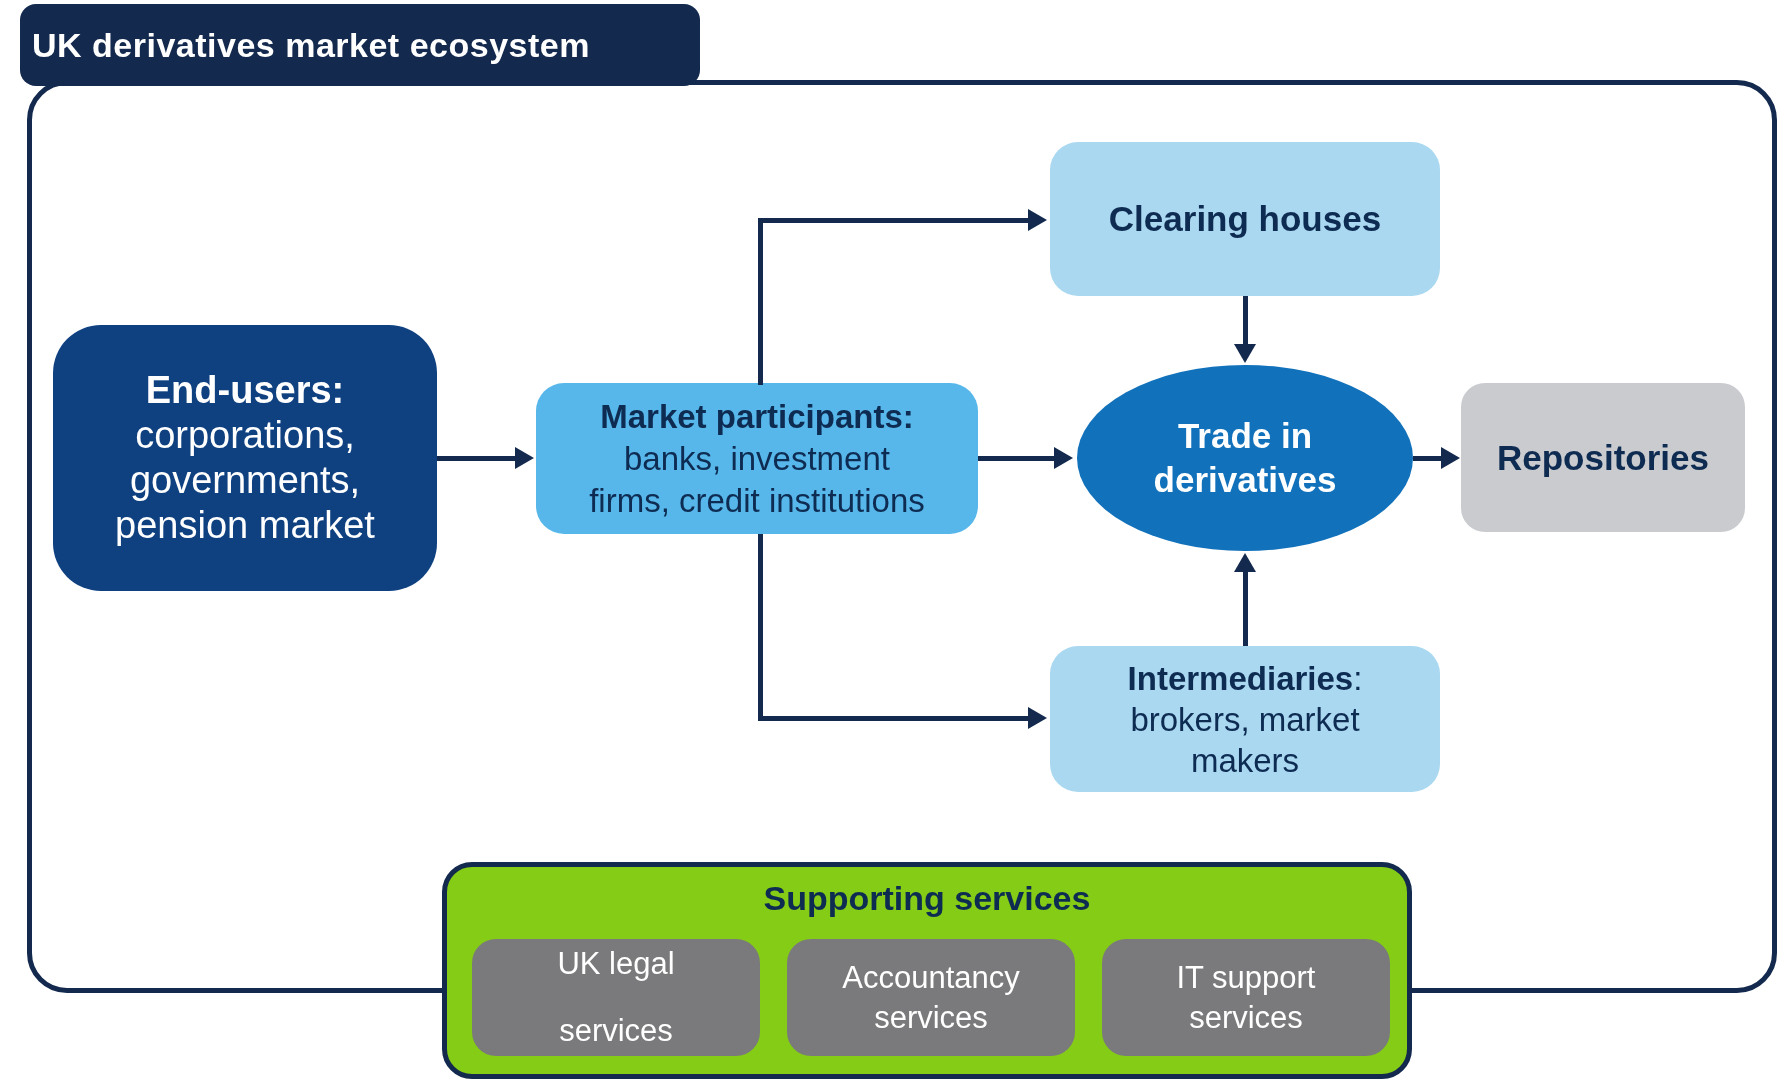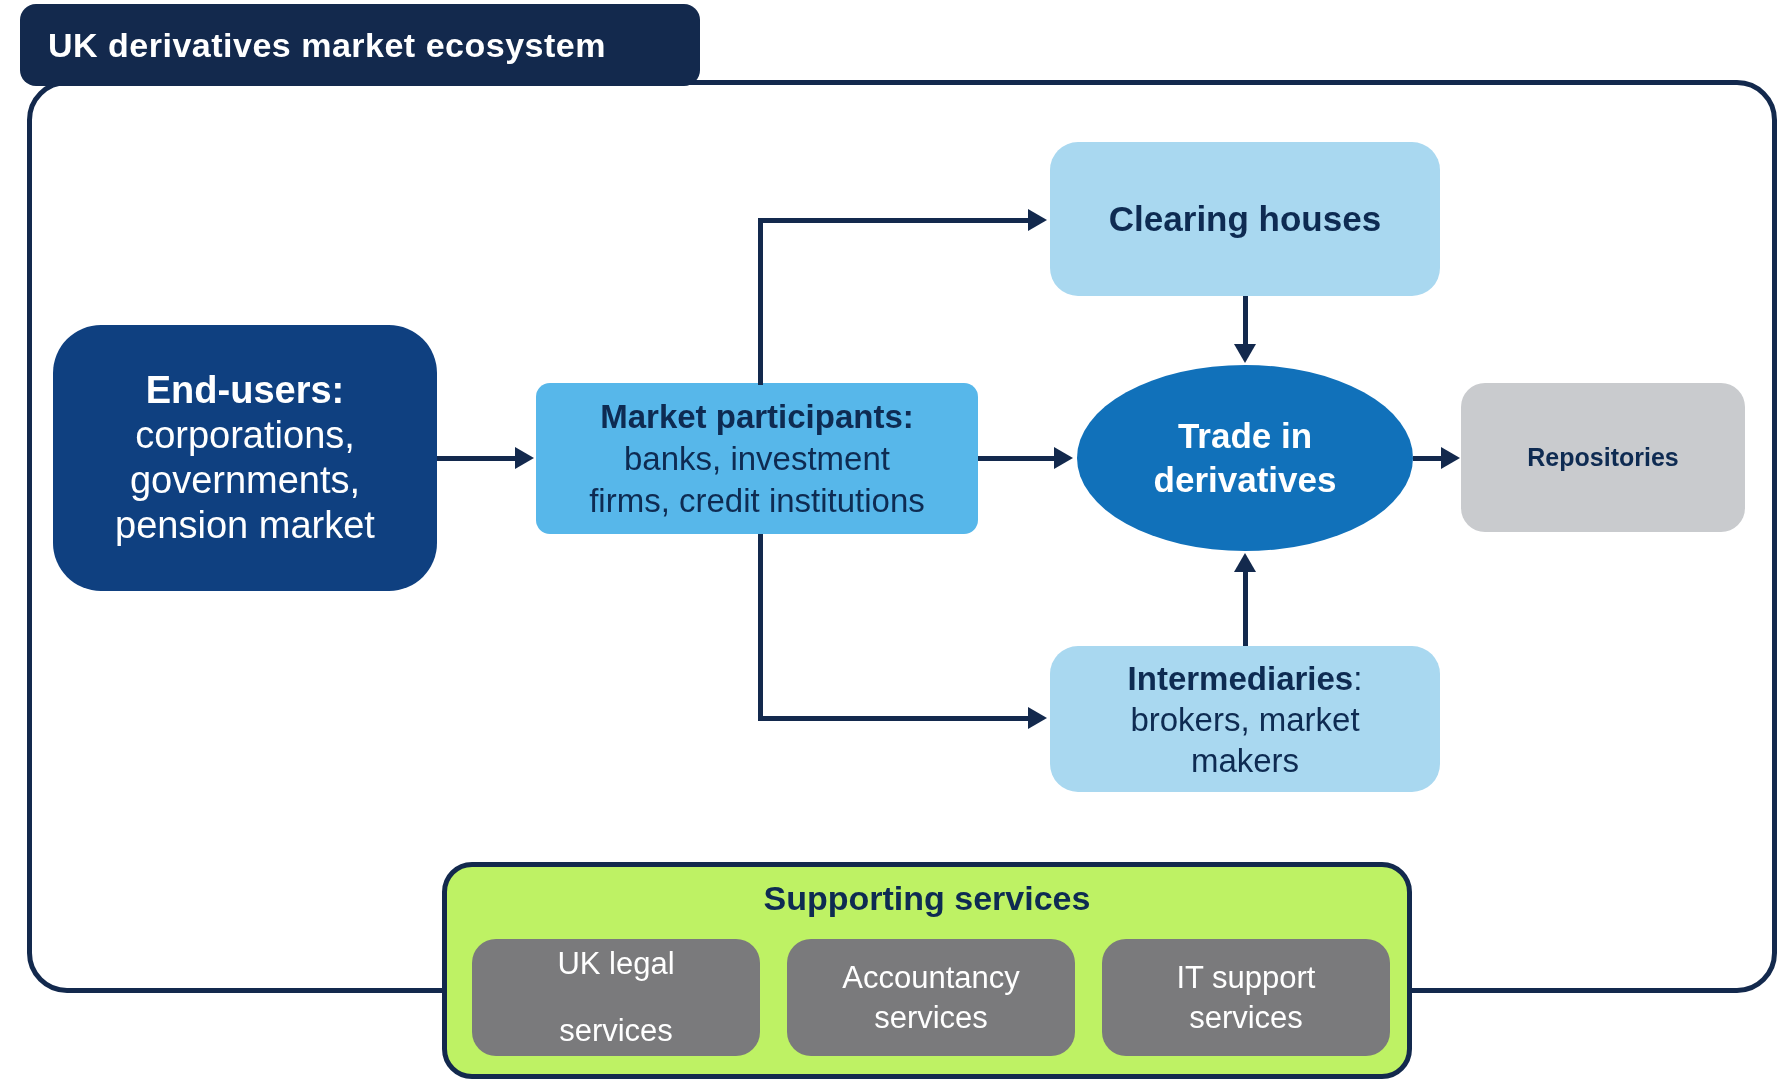--- a/index.html
+++ b/index.html
@@ -23,7 +23,7 @@
 
   
   .banner{position:absolute;left:20px;top:4px;width:680px;height:82px;background:var(--navy);
-          border-radius:16px;z-index:4;display:flex;align-items:center;padding-left:28px;}
+          border-radius:16px;z-index:4;display:flex;align-items:center;padding-left:12px;}
   .banner span{color:#ffffff;font-size:34px;font-weight:bold;letter-spacing:0.5px;}
 
   

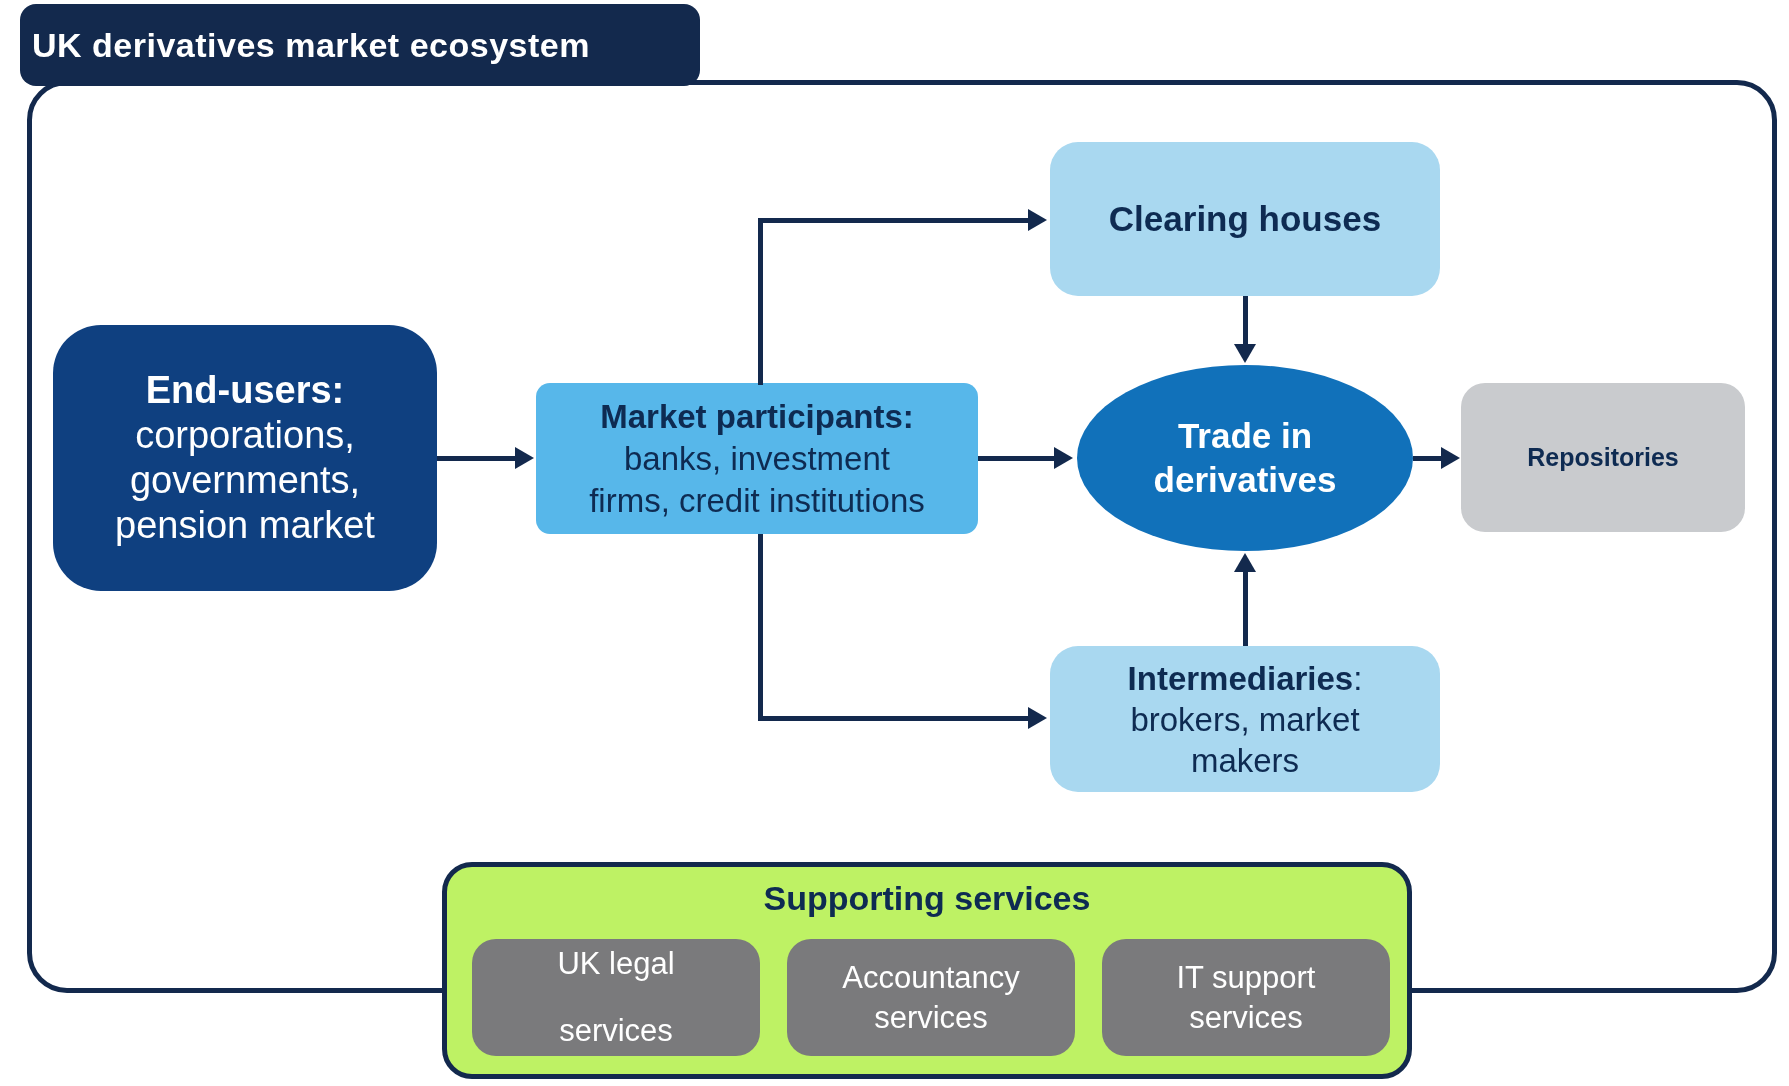--- a/index.html
+++ b/index.html
@@ -34,7 +34,7 @@
   .end-users{left:53px;top:325px;width:384px;height:266px;background:var(--endusers-blue);
              border-radius:48px;color:#ffffff;font-size:38px;line-height:45px;}
   .market{left:536px;top:383px;width:442px;height:151px;background:var(--sky);
-          border-radius:14px;color:var(--text-navy);font-size:33px;line-height:42px;}
+          border-radius:28px;color:var(--text-navy);font-size:33px;line-height:42px;}
   .clearing{left:1050px;top:142px;width:390px;height:154px;background:var(--lightblue);
             border-radius:28px;color:var(--text-navy);font-size:35px;font-weight:bold;}
   .intermediaries{left:1050px;top:646px;width:390px;height:146px;background:var(--lightblue);

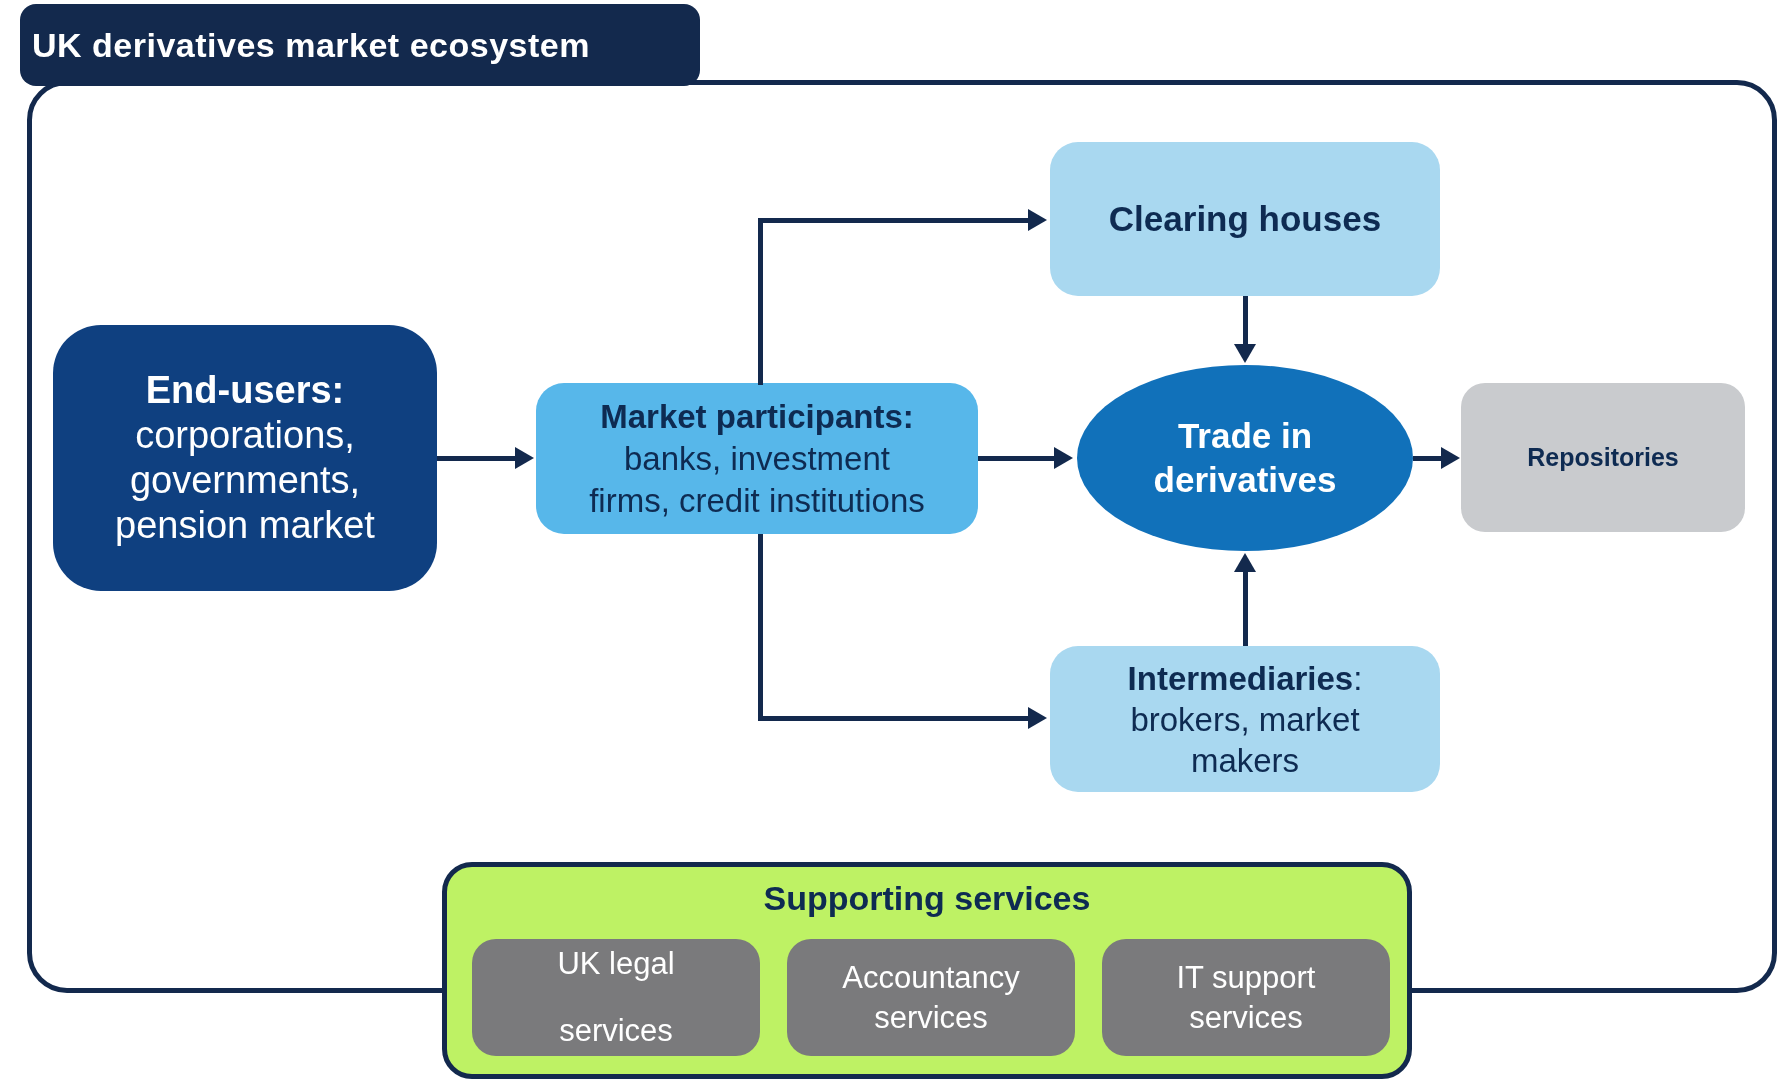--- a/index.html
+++ b/index.html
@@ -42,7 +42,7 @@
   .ellipse{left:1077px;top:365px;width:336px;height:186px;background:var(--ellipse-blue);
            border-radius:50%;color:#ffffff;font-size:35px;font-weight:bold;line-height:44px;}
   .repositories{left:1461px;top:383px;width:284px;height:149px;background:var(--repo-gray);
-           border-radius:24px;color:var(--text-navy);font-size:25px;font-weight:bold;}
+           border-radius:24px;color:var(--text-navy);font-size:35px;font-weight:bold;}
 
   
   .support{position:absolute;left:442px;top:862px;width:970px;height:217px;background:#bef264;

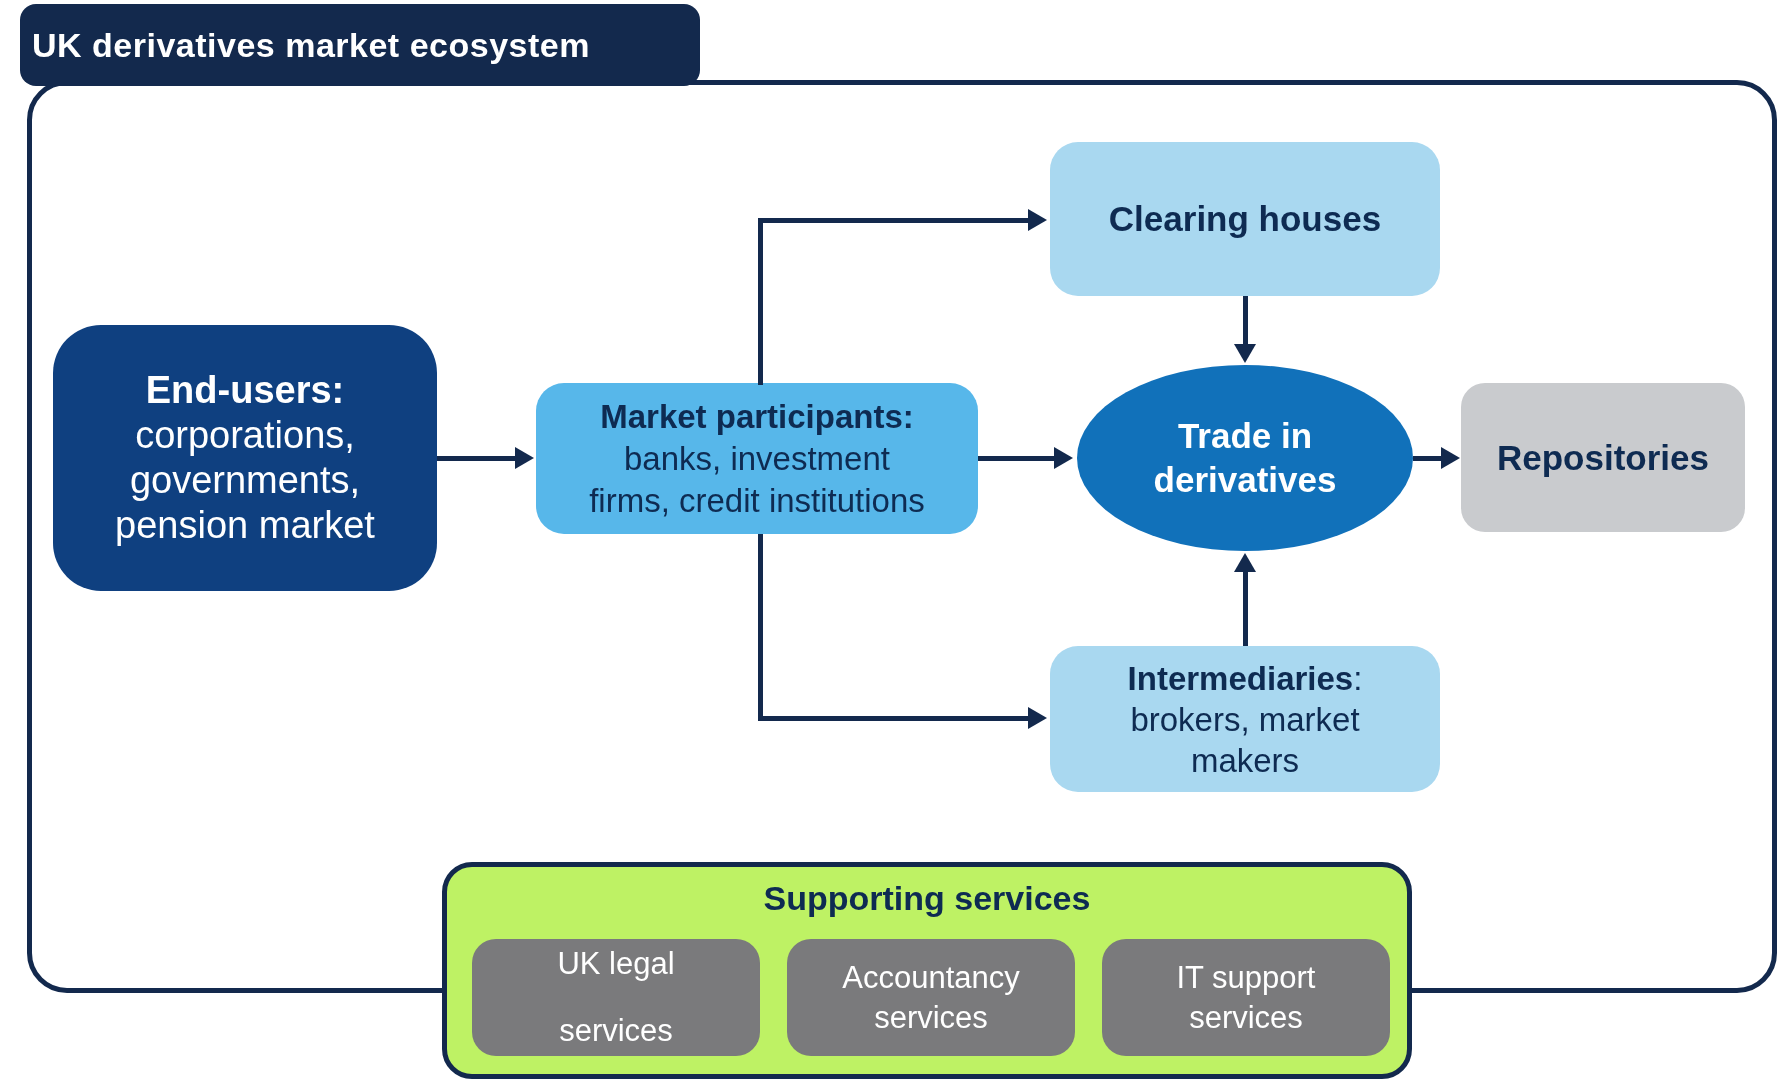--- a/index.html
+++ b/index.html
@@ -45,7 +45,7 @@
            border-radius:24px;color:var(--text-navy);font-size:35px;font-weight:bold;}
 
   
-  .support{position:absolute;left:442px;top:862px;width:970px;height:217px;background:#bef264;
+  .support{position:absolute;left:442px;top:862px;width:970px;height:217px;background:#84cc16;
            border:5px solid var(--navy);border-radius:30px;z-index:3;}
   .support-title{position:absolute;left:0;right:0;top:12px;text-align:center;
                  color:var(--text-navy);font-size:34px;font-weight:bold;}

